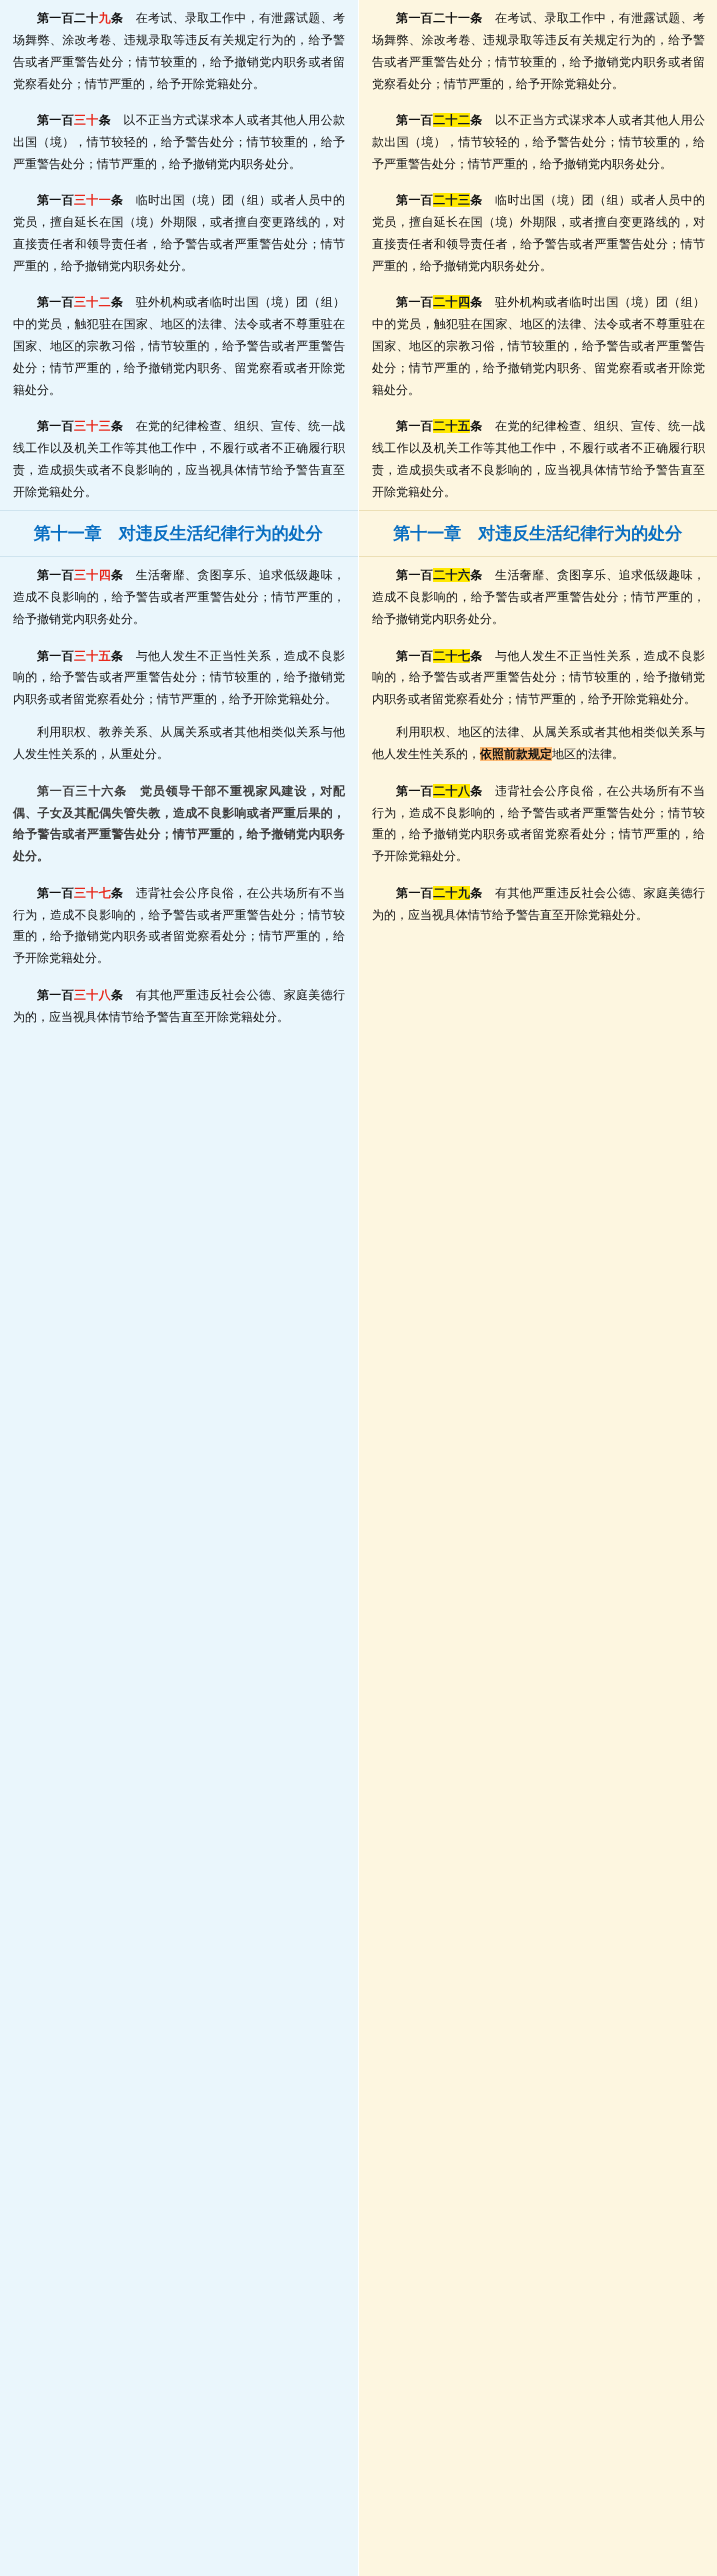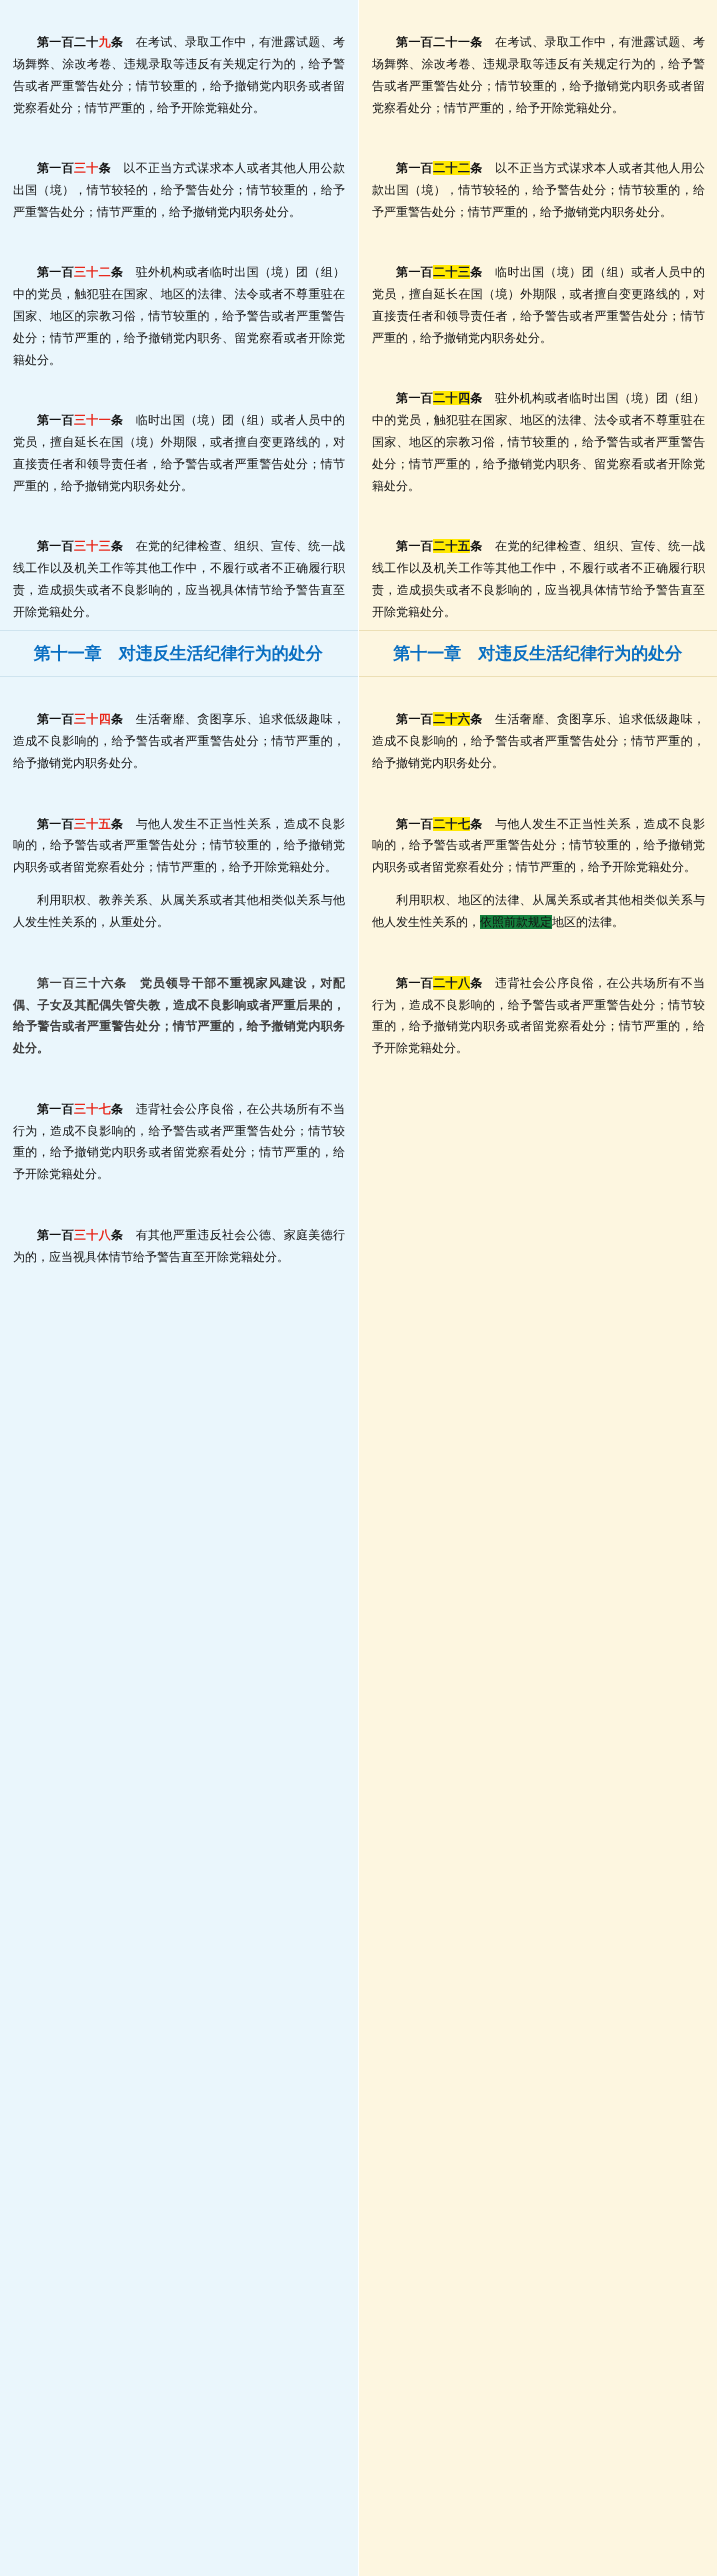--- a/index.html
+++ b/index.html
@@ -33,7 +33,6 @@
   .block {
     padding: 8.2px 13px 6.5px 13px;
     box-sizing: border-box;
-    margin-top: 24px;
   }
   .para {
     font-size: 12px;

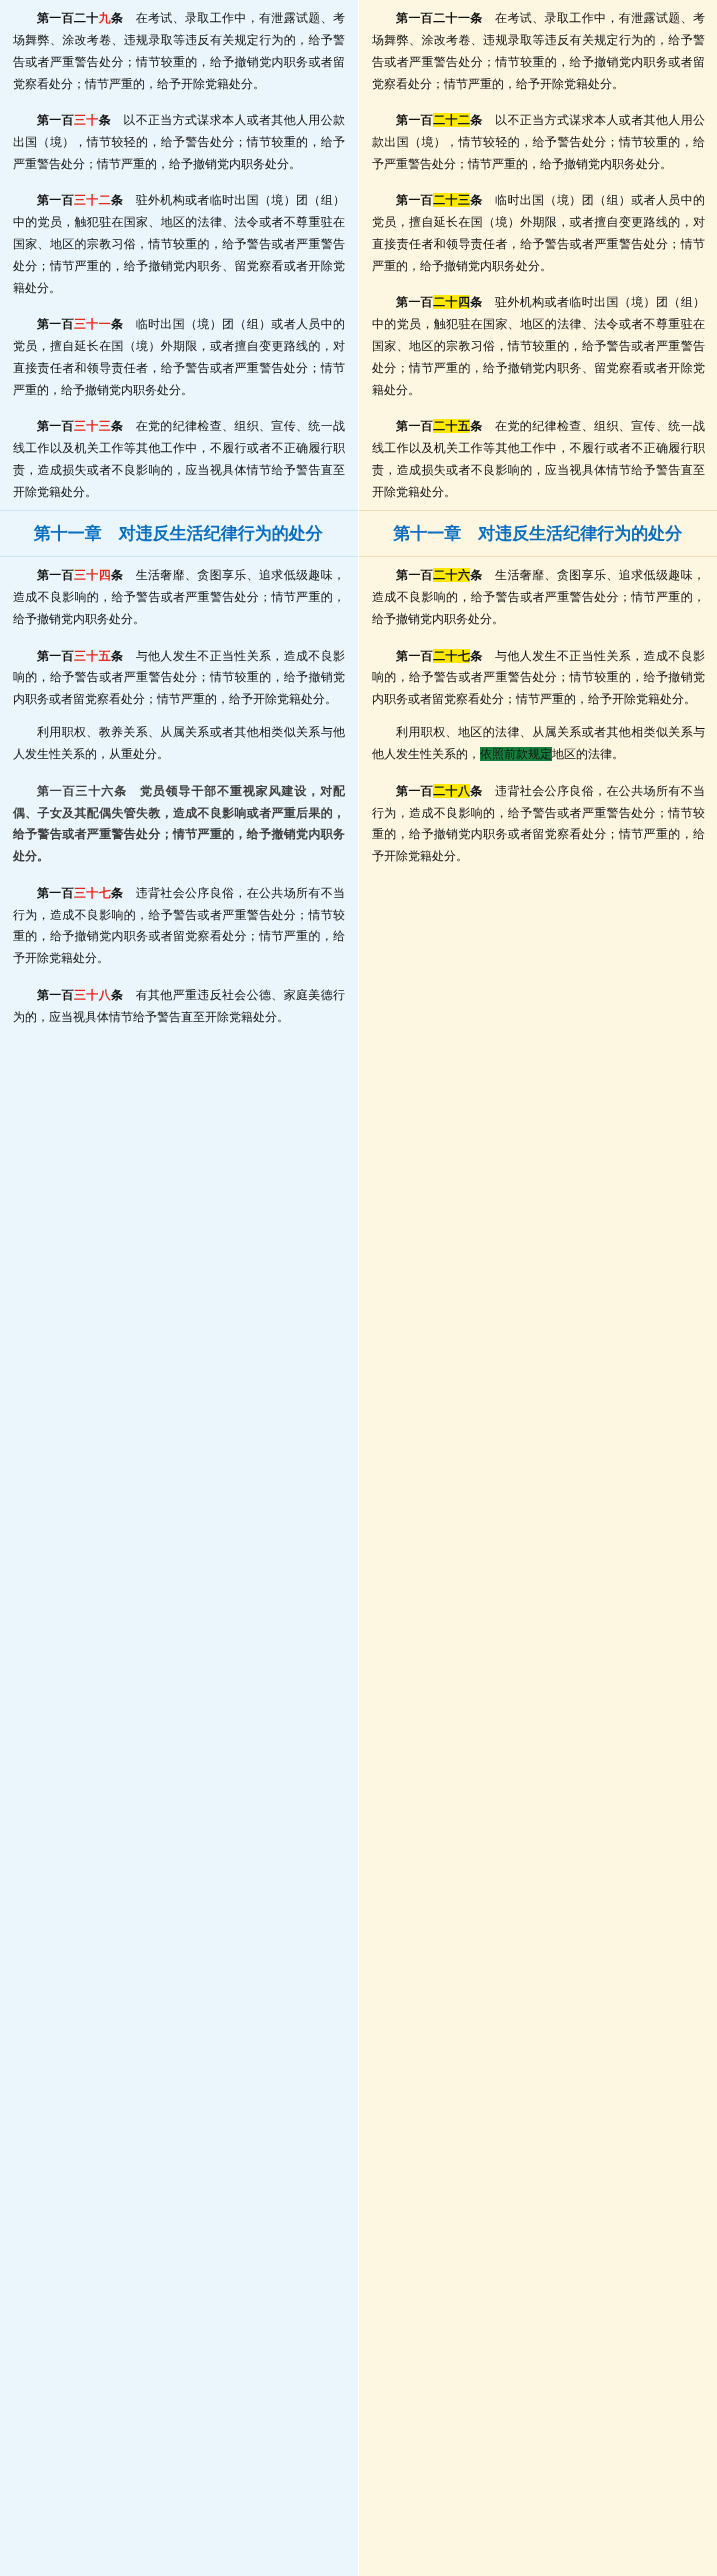--- a/index.html
+++ b/index.html
@@ -94,10 +94,10 @@
         <p class="para"><span class="art">第一百</span><span class="num-red">三十</span><span class="art">条</span><span>　以不正当方式谋求本人或者其他人用公款出国（境），情节较轻的，给予警告处分；情节较重的，给予严重警告处分；情节严重的，给予撤销党内职务处分。</span></p>
       </div>
       <div class="block">
-        <p class="para"><span class="art">第一百</span><span class="num-red">三十二</span><span class="art">条</span><span>　驻外机构或者临时出国（境）团（组）中的党员，触犯驻在国家、地区的法律、法令或者不尊重驻在国家、地区的宗教习俗，情节较重的，给予警告或者严重警告处分；情节严重的，给予撤销党内职务、留党察看或者开除党籍处分。</span></p>
+        <p class="para"><span class="art">第一百</span><span class="num-red">三十一</span><span class="art">条</span><span>　临时出国（境）团（组）或者人员中的党员，擅自延长在国（境）外期限，或者擅自变更路线的，对直接责任者和领导责任者，给予警告或者严重警告处分；情节严重的，给予撤销党内职务处分。</span></p>
       </div>
       <div class="block">
-        <p class="para"><span class="art">第一百</span><span class="num-red">三十一</span><span class="art">条</span><span>　临时出国（境）团（组）或者人员中的党员，擅自延长在国（境）外期限，或者擅自变更路线的，对直接责任者和领导责任者，给予警告或者严重警告处分；情节严重的，给予撤销党内职务处分。</span></p>
+        <p class="para"><span class="art">第一百</span><span class="num-red">三十二</span><span class="art">条</span><span>　驻外机构或者临时出国（境）团（组）中的党员，触犯驻在国家、地区的法律、法令或者不尊重驻在国家、地区的宗教习俗，情节较重的，给予警告或者严重警告处分；情节严重的，给予撤销党内职务、留党察看或者开除党籍处分。</span></p>
       </div>
       <div class="block">
         <p class="para"><span class="art">第一百</span><span class="num-red">三十三</span><span class="art">条</span><span>　在党的纪律检查、组织、宣传、统一战线工作以及机关工作等其他工作中，不履行或者不正确履行职责，造成损失或者不良影响的，应当视具体情节给予警告直至开除党籍处分。</span></p>

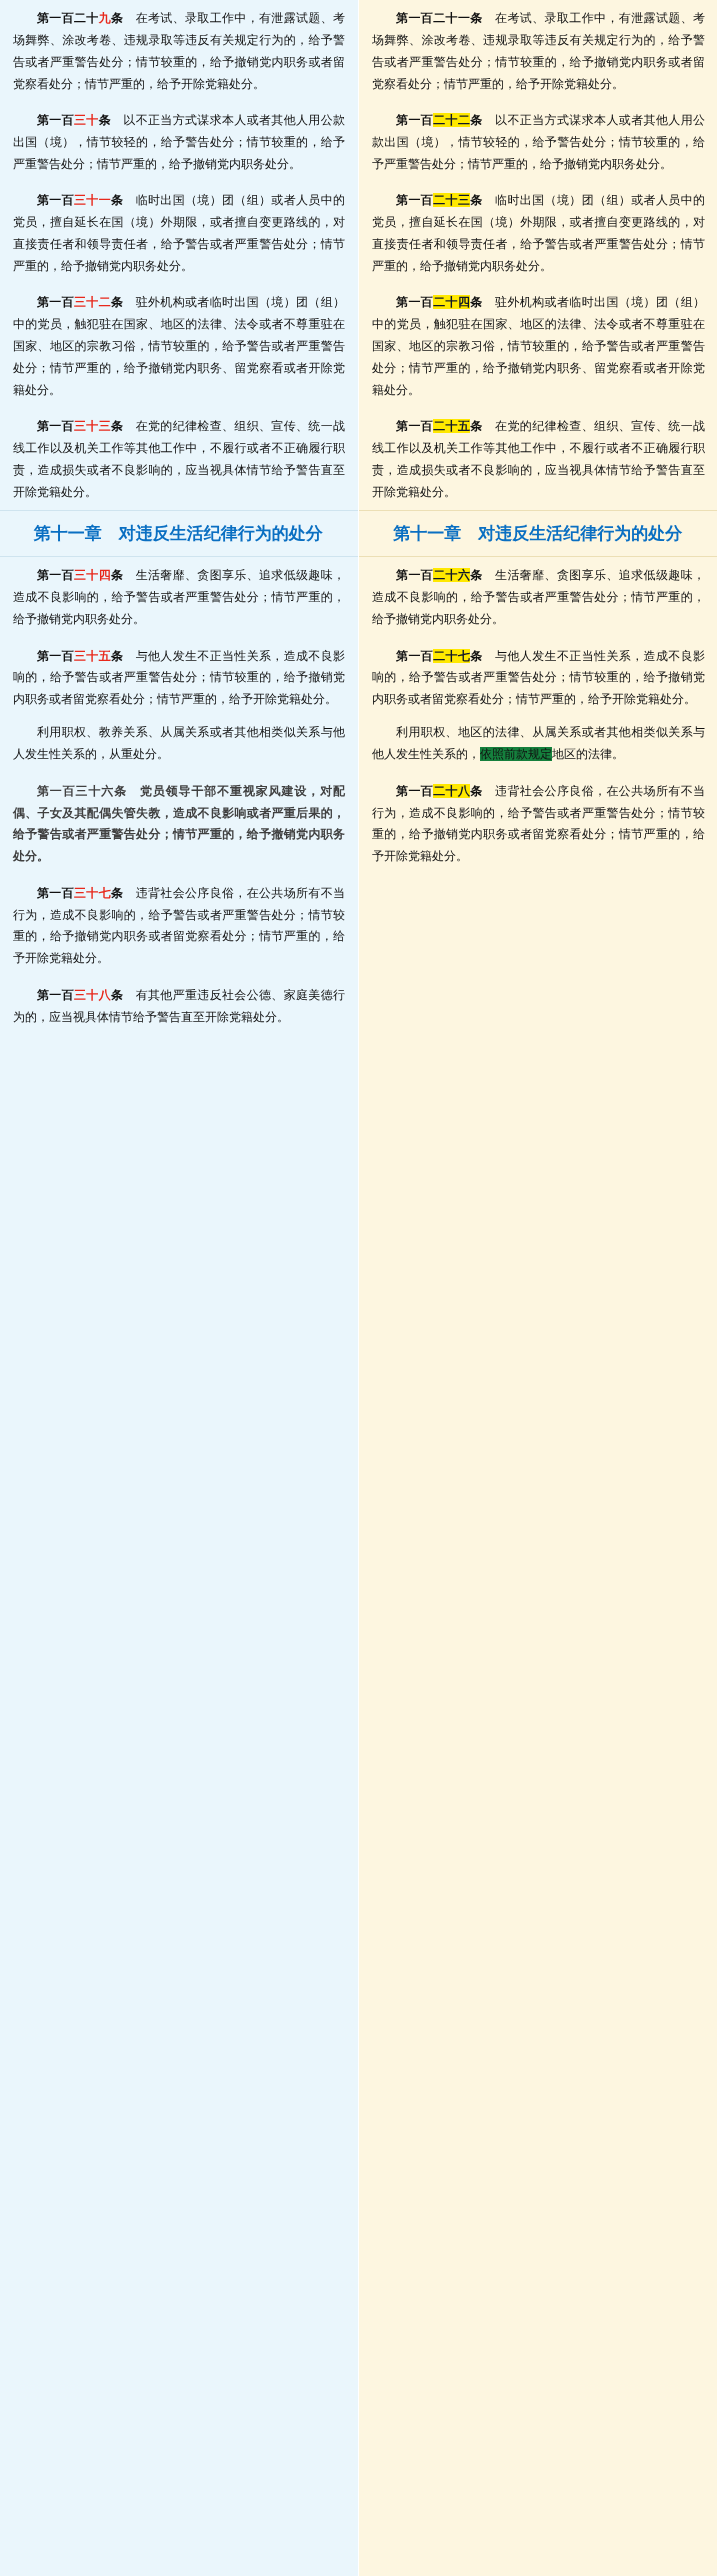--- a/index.html
+++ b/index.html
@@ -59,7 +59,8 @@
     font-weight: bold;
   }
   .hl {
-    background: #15803d;
+    background: #fdba74;
+    font-weight: bold;
   }
   .all-red {
     color: #404040;

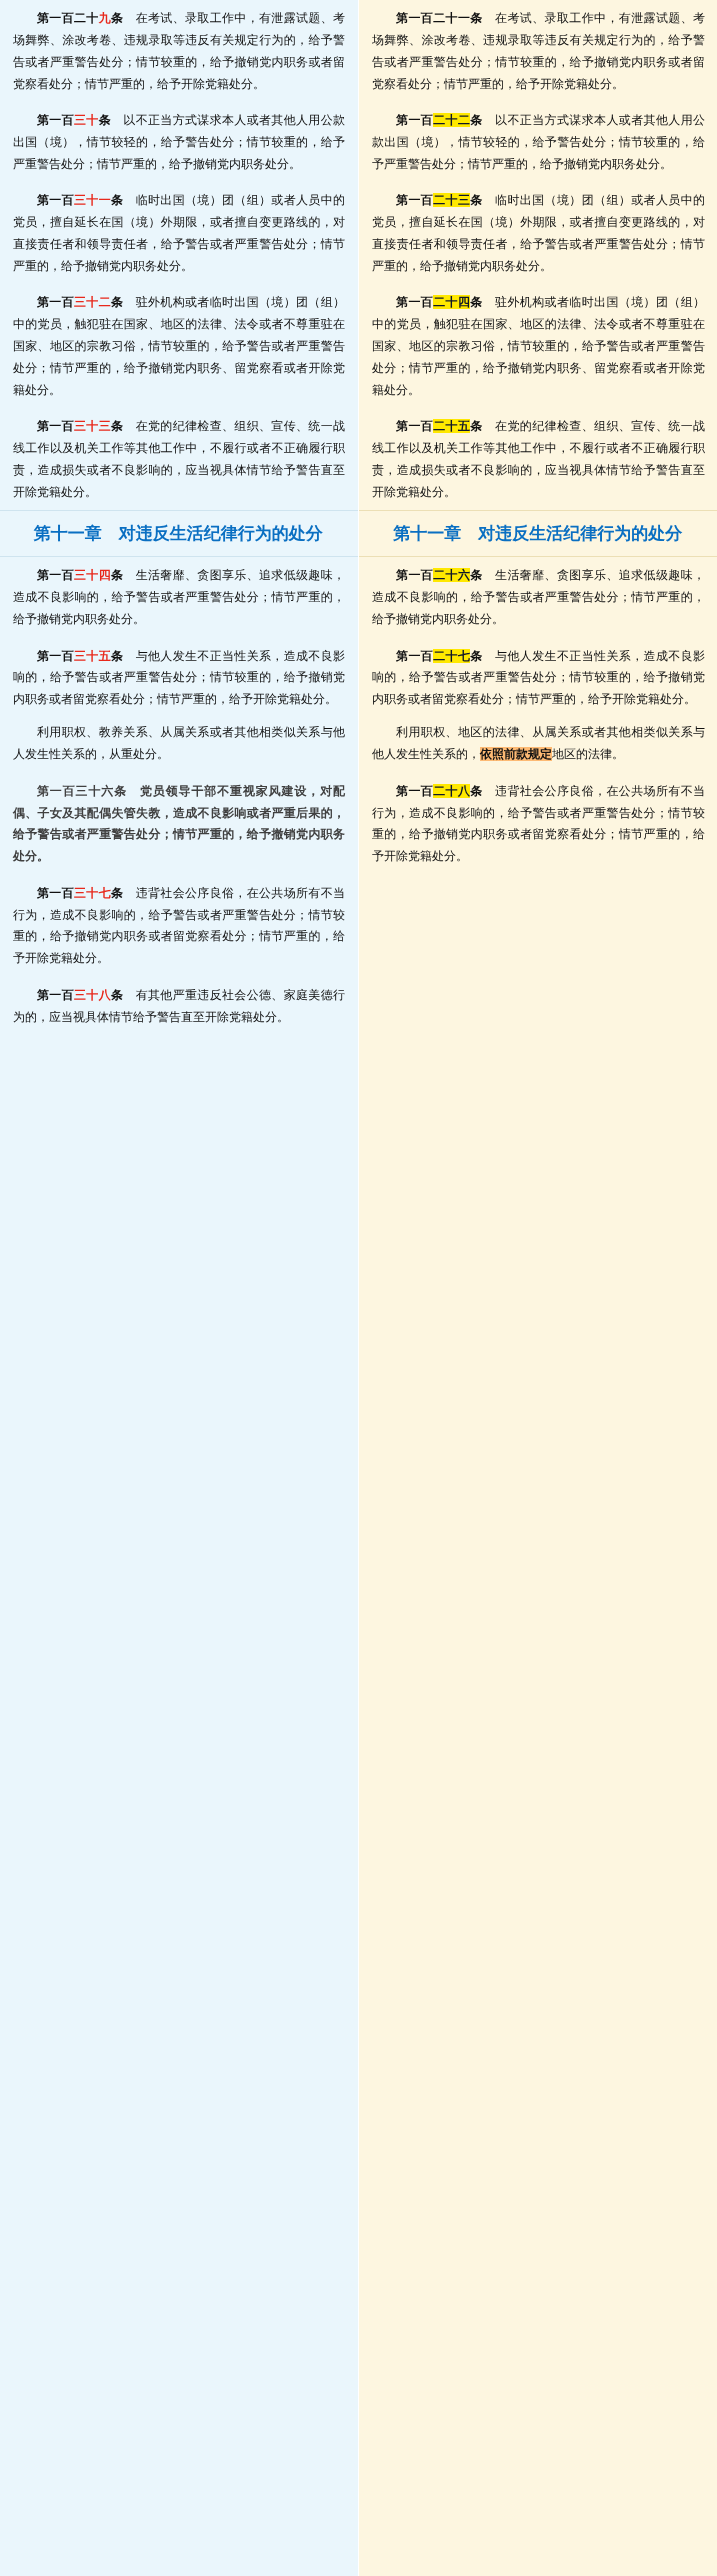--- a/index.html
+++ b/index.html
@@ -148,6 +148,9 @@
       <div class="block">
         <p class="para"><span class="art">第一百</span><span class="num-hl">二十八</span><span class="art">条</span><span>　违背社会公序良俗，在公共场所有不当行为，造成不良影响的，给予警告或者严重警告处分；情节较重的，给予撤销党内职务或者留党察看处分；情节严重的，给予开除党籍处分。</span></p>
       </div>
+      <div class="block">
+        <p class="para"><span class="art">第一百</span><span class="num-hl">二十九</span><span class="art">条</span><span>　有其他严重违反社会公德、家庭美德行为的，应当视具体情节给予警告直至开除党籍处分。</span></p>
+      </div>
     </div>
 </div>
 

